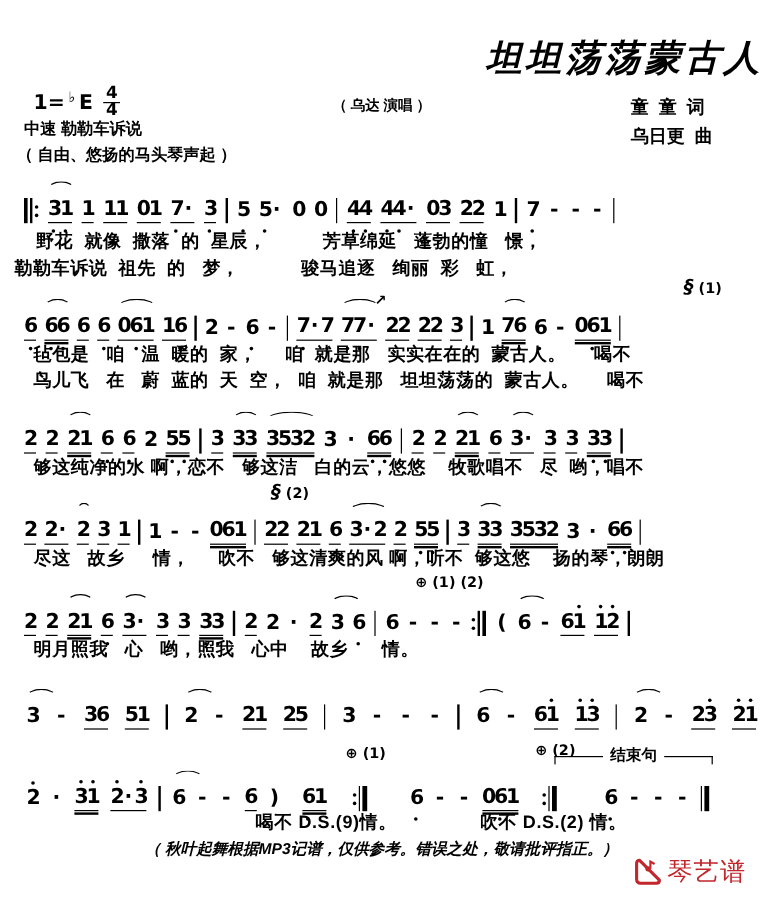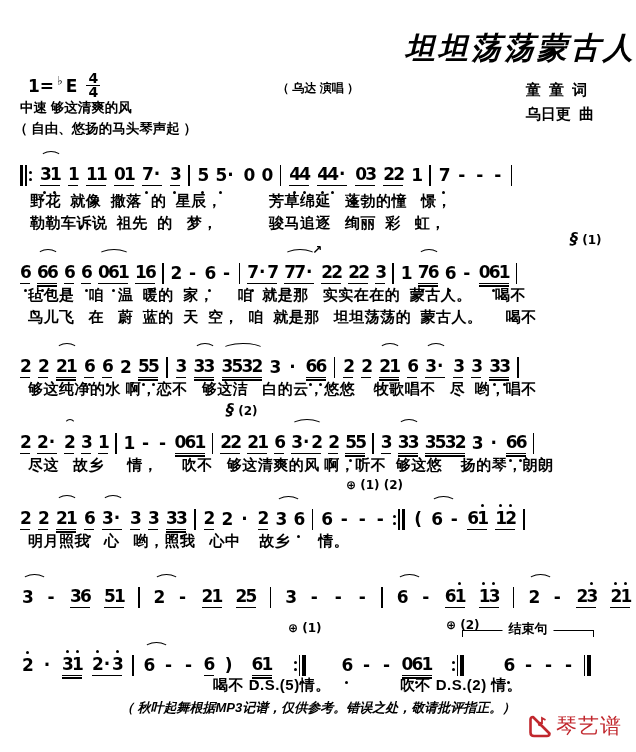--- a/index.html
+++ b/index.html
@@ -80,7 +80,7 @@
     </span>
   </div>
 
-  <div class="tempo">中速 够这清爽的风</div>
+  <div class="tempo">中速 勒勒车诉说</div>
   <div class="intro">（ 自由、悠扬的马头琴声起 ）</div>
 
   <div class="credits"><span>童  童  词</span><br><span>乌日更  曲</span></div>

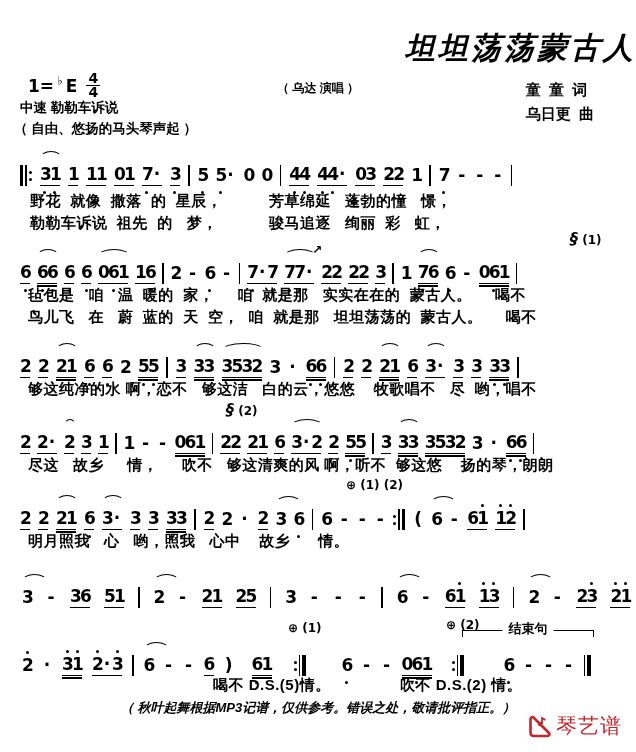--- a/index.html
+++ b/index.html
@@ -416,7 +416,7 @@
         </div>
       </div>
       <div class="lyric" style="left: 30px; top: 192px;">野花  就像  撒落  的  星辰，          芳草绵延   蓬勃的憧   憬，</div>
-      <div class="lyric" style="left: 30px; top: 214px; text-align: center;">勒勒车诉说  祖先  的   梦，           骏马追逐   绚丽  彩   虹，</div>
+      <div class="lyric" style="left: 12px; top: 214px; text-align: center;">勒勒车诉说  祖先  的   梦，           骏马追逐   绚丽  彩   虹，</div>
       <div class="line" style="top: 248px; left: 20px; gap: 7px;">
         <div class="tok">
           <div class="arcrow"></div>

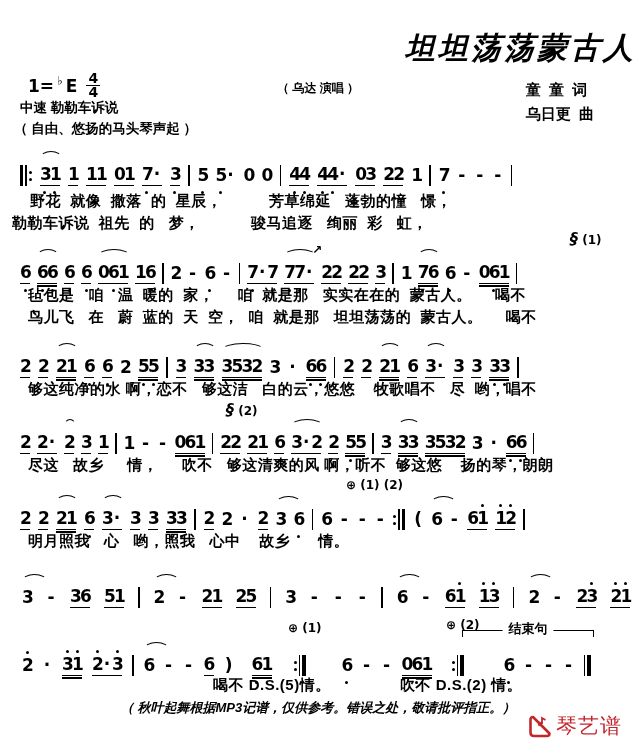--- a/index.html
+++ b/index.html
@@ -2429,7 +2429,7 @@
           <div class="dotsrow lorow"></div>
         </div>
       </div>
-      <div class="lyric" style="left: 213px; top: 676px;">喝不 D.S.(5)情。</div>
+      <div class="lyric" style="left: 213px; top: 676px;">喝不 D.S.(9)情。</div>
       <div class="lyric" style="left: 400px; top: 676px;">吹不 D.S.(2) 情。</div>
       <div class="marker" style="left: 288px; top: 621px;">⊕ (1)</div>
       <div class="marker" style="left: 446px; top: 618px;">⊕ (2)</div>

